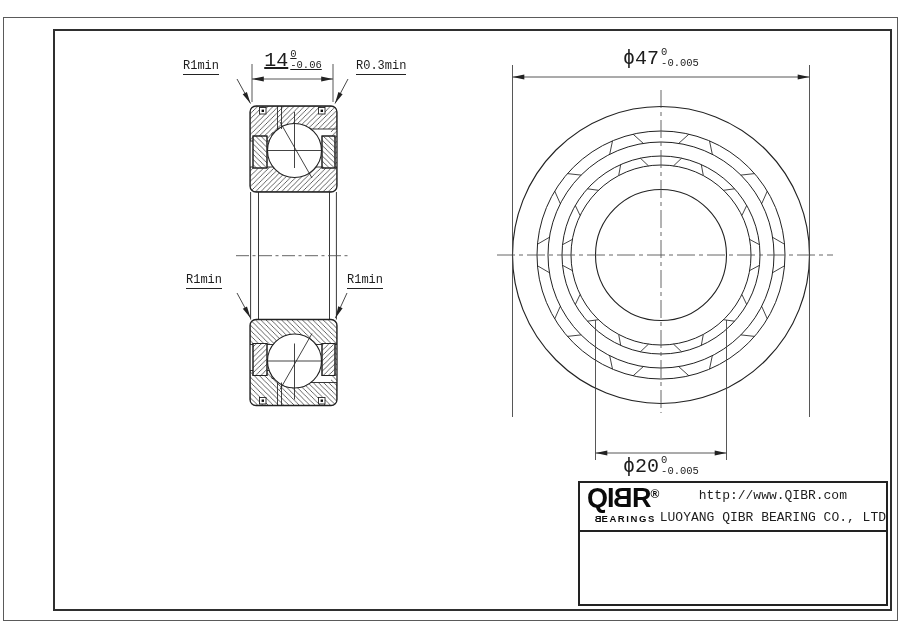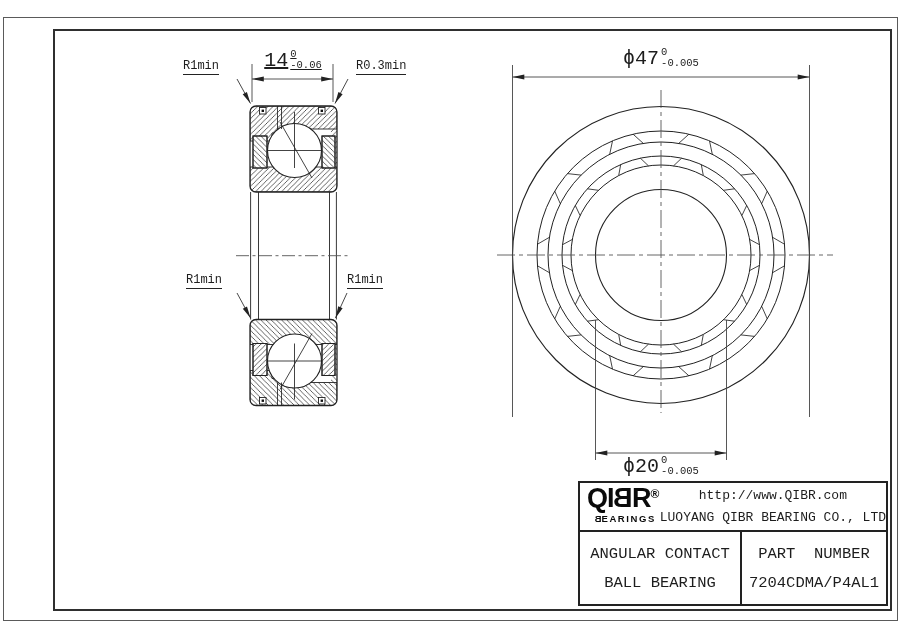--- a/index.html
+++ b/index.html
@@ -166,16 +166,6 @@
         <span>LUOYANG QIBR BEARING CO., LTD</span>
       </div>
     </div>
-    <div class="tb-row2">
-      <div class="tb-cell tb-left">
-        <span>ANGULAR CONTACT</span>
-        <span>BALL BEARING</span>
-      </div>
-      <div class="tb-cell tb-right">
-        <span>PART  NUMBER</span>
-        <span>7204CDMA/P4AL1</span>
-      </div>
-    </div>
   </div>
 </div>
 

